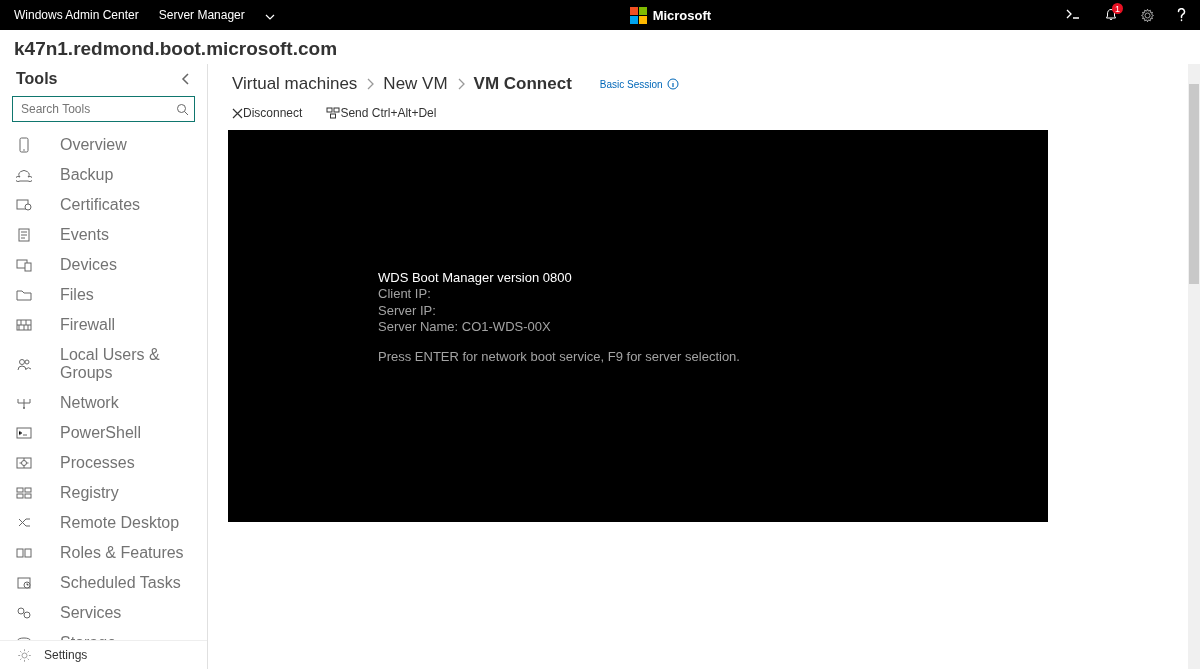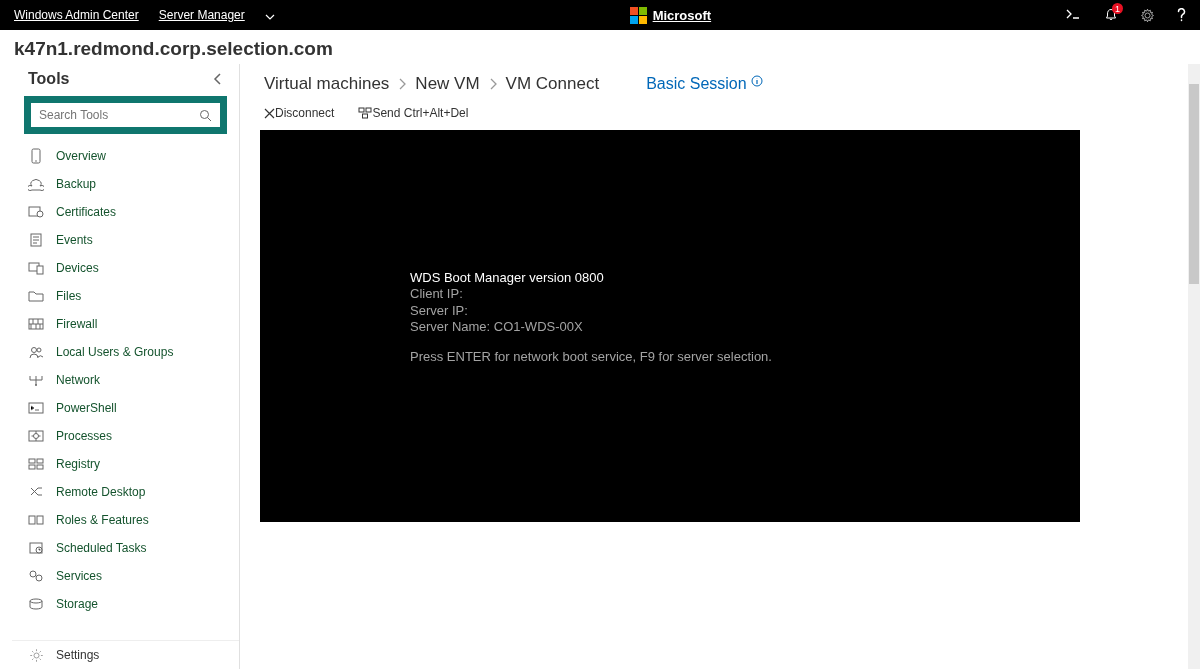--- a/index.html
+++ b/index.html
@@ -23,7 +23,6 @@
       align-items: center;
       padding: 7px 10px;
       font-size: 12px;
-      text-decoration: underline;
     }
     .topbar-left {
       display: flex;

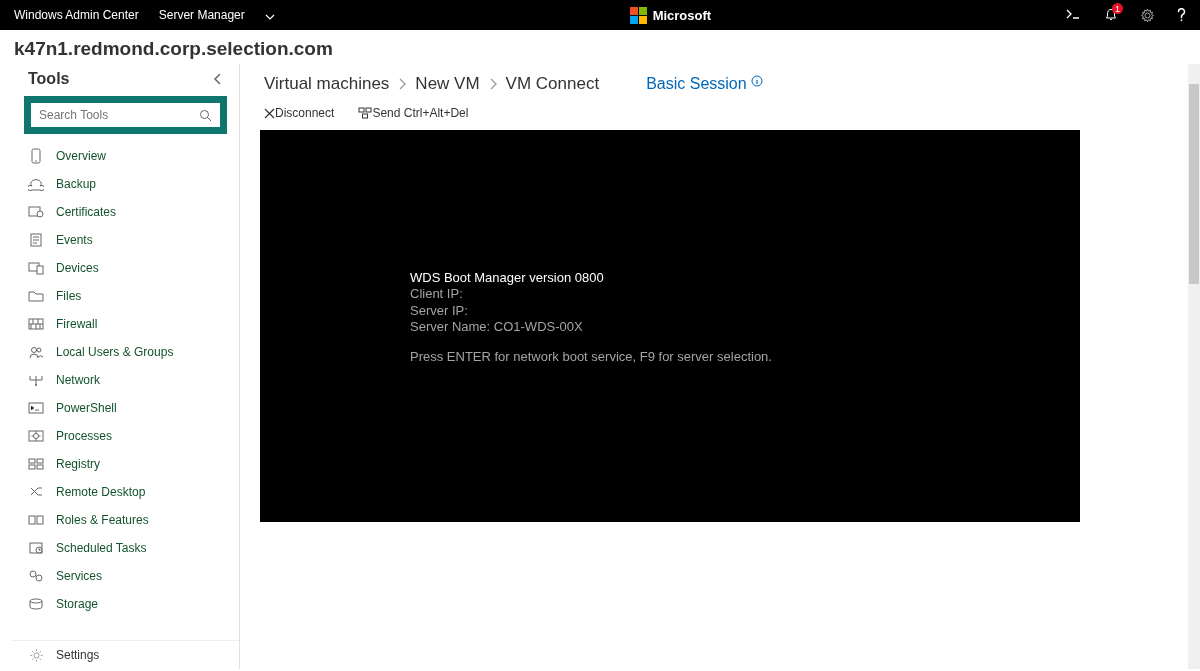--- a/index.html
+++ b/index.html
@@ -307,7 +307,7 @@
   </div>
 </div>
 
-<div class="server-bar">k47n1.redmond.corp.selection.com</div>
+<div class="server-bar">k47n1.redmond.boot.microsoft.com</div>
 
 <div class="main">
 

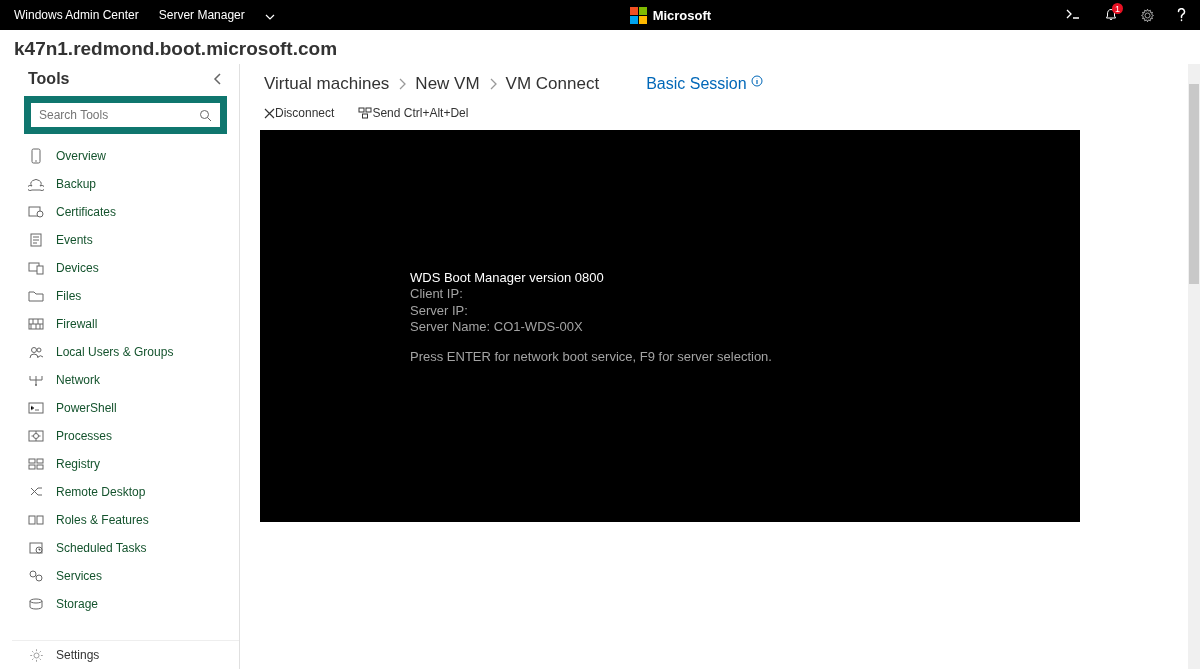--- a/index.html
+++ b/index.html
@@ -100,11 +100,11 @@
       height: calc(100% - 30px - 36px);
     }
     .sidebar {
-      width: 240px;
+      width: 208px;
       border-right: 1px solid #e0e0e0;
       display: flex;
       flex-direction: column;
-      padding: 0 0 0 12px;
+      padding: 0 0 0 0;
     }
     .tools-header {
       display: flex;

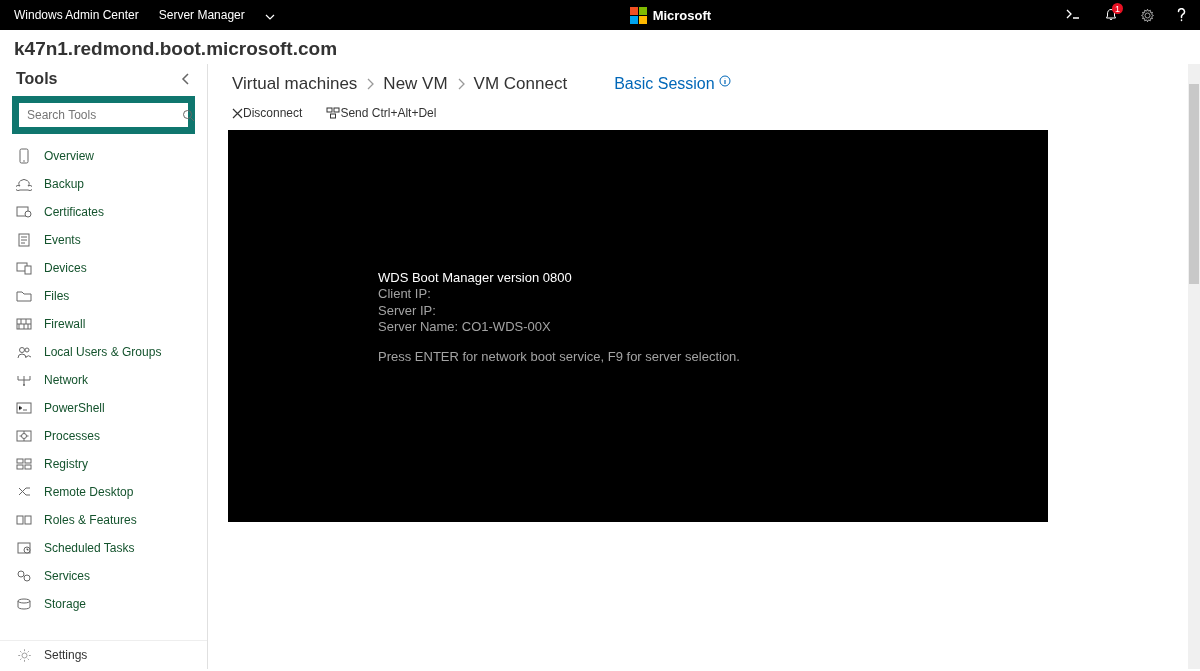--- a/index.html
+++ b/index.html
@@ -200,7 +200,7 @@
       cursor: pointer;
     }
     .breadcrumb-bold {
-      font-weight: 400;
+      font-weight: 700;
     }
     .session-link {
       margin-left: 39px;

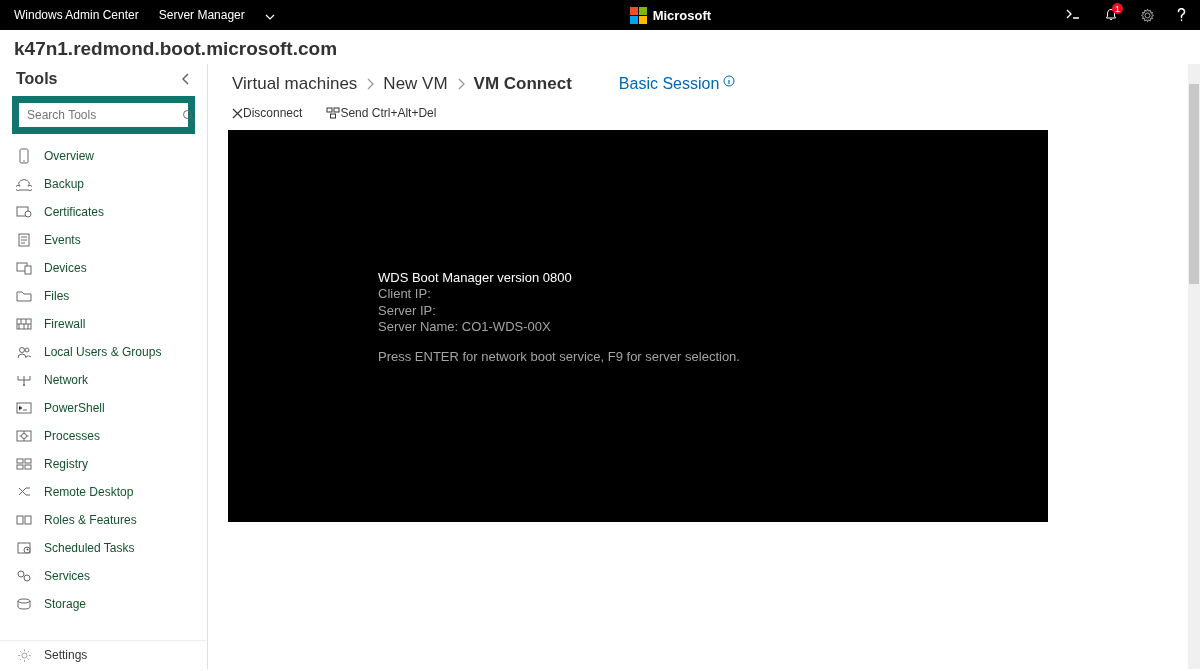--- a/index.html
+++ b/index.html
@@ -203,12 +203,12 @@
       font-weight: 700;
     }
     .session-link {
-      margin-left: 39px;
+      margin-left: 20px;
       color: #0067b8;
-      font-size: 16px;
-      cursor: pointer;
-      display: flex;
-      align-items: flex-start;
+      font-size: 10px;
+      cursor: pointer;
+      display: flex;
+      align-items: flex-end;
       gap: 4px;
     }
     .action-row {

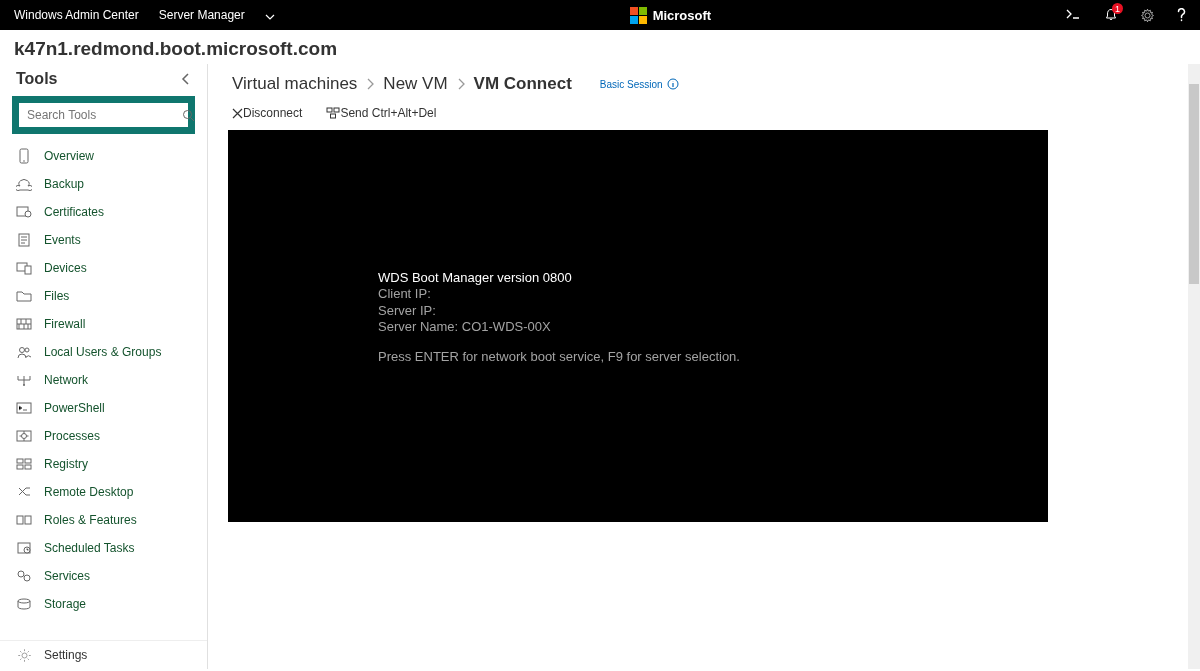--- a/index.html
+++ b/index.html
@@ -121,7 +121,7 @@
     }
     .search-box {
       margin: 0 12px 8px 12px;
-      border: 7px solid #0f766e;
+      border: 1px solid #0f766e;
       display: flex;
       align-items: center;
       padding: 5px 8px;

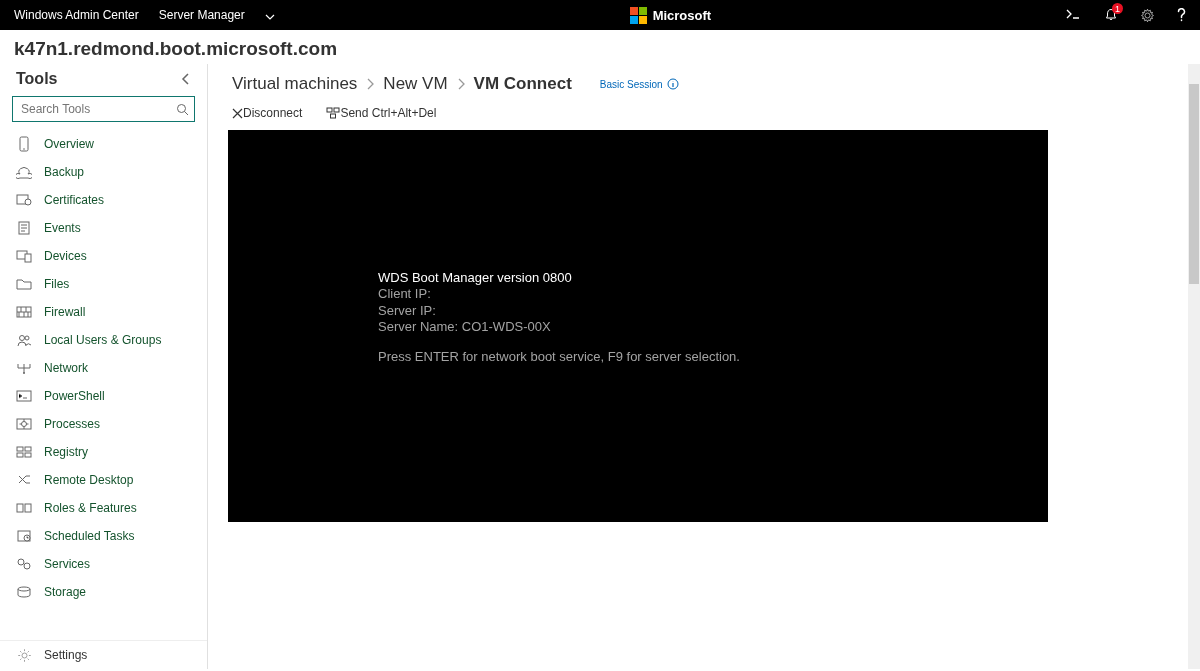--- a/index.html
+++ b/index.html
@@ -153,10 +153,10 @@
     .tool-item {
       display: flex;
       align-items: center;
-      gap: 12px;
+      gap: 28px;
       padding: 6px 16px;
-      font-size: 12px;
-      color: #14532d;
+      font-size: 16px;
+      color: #737373;
       cursor: pointer;
     }
     .tool-icon {

